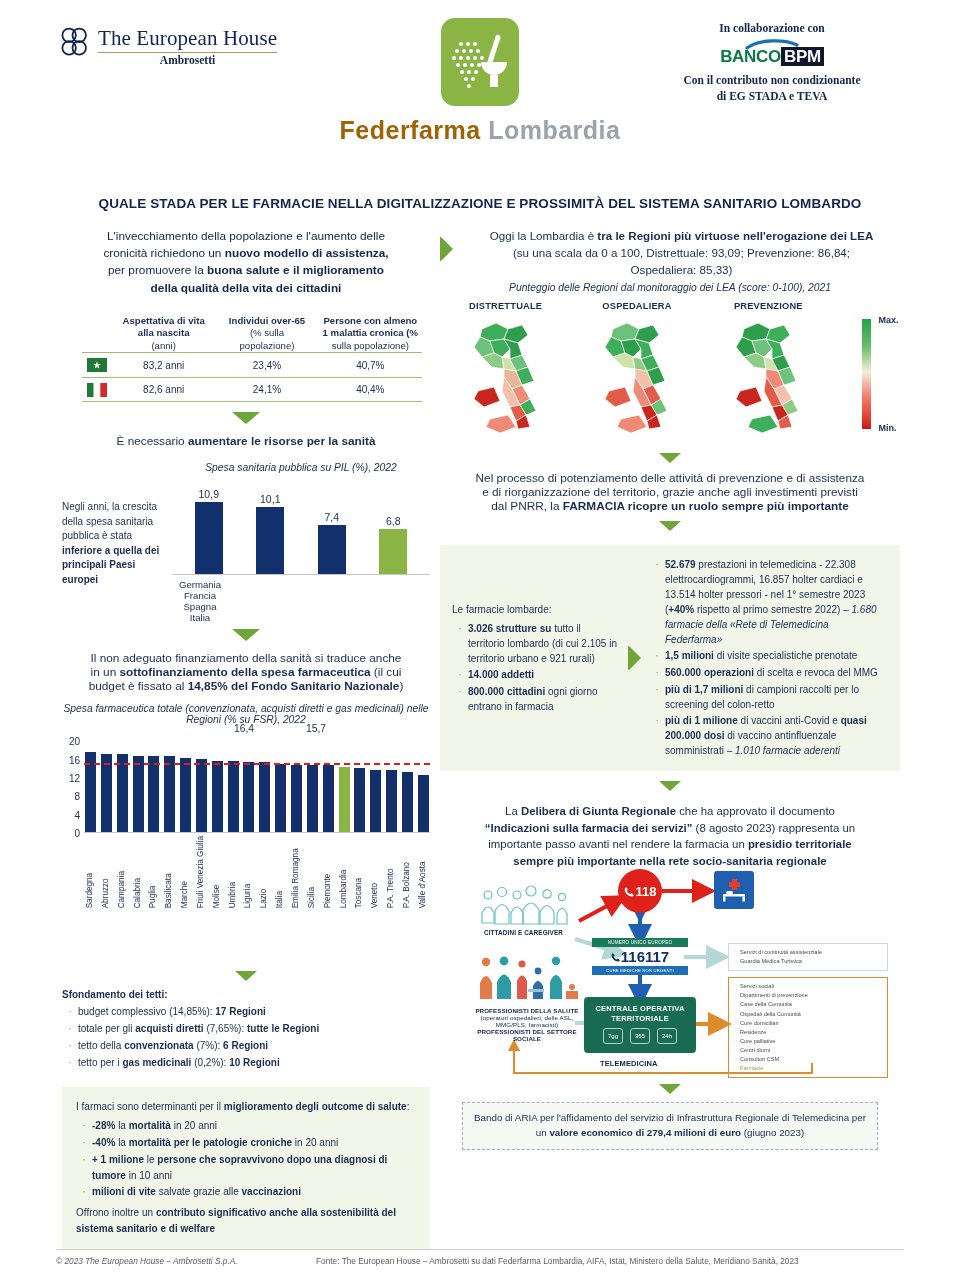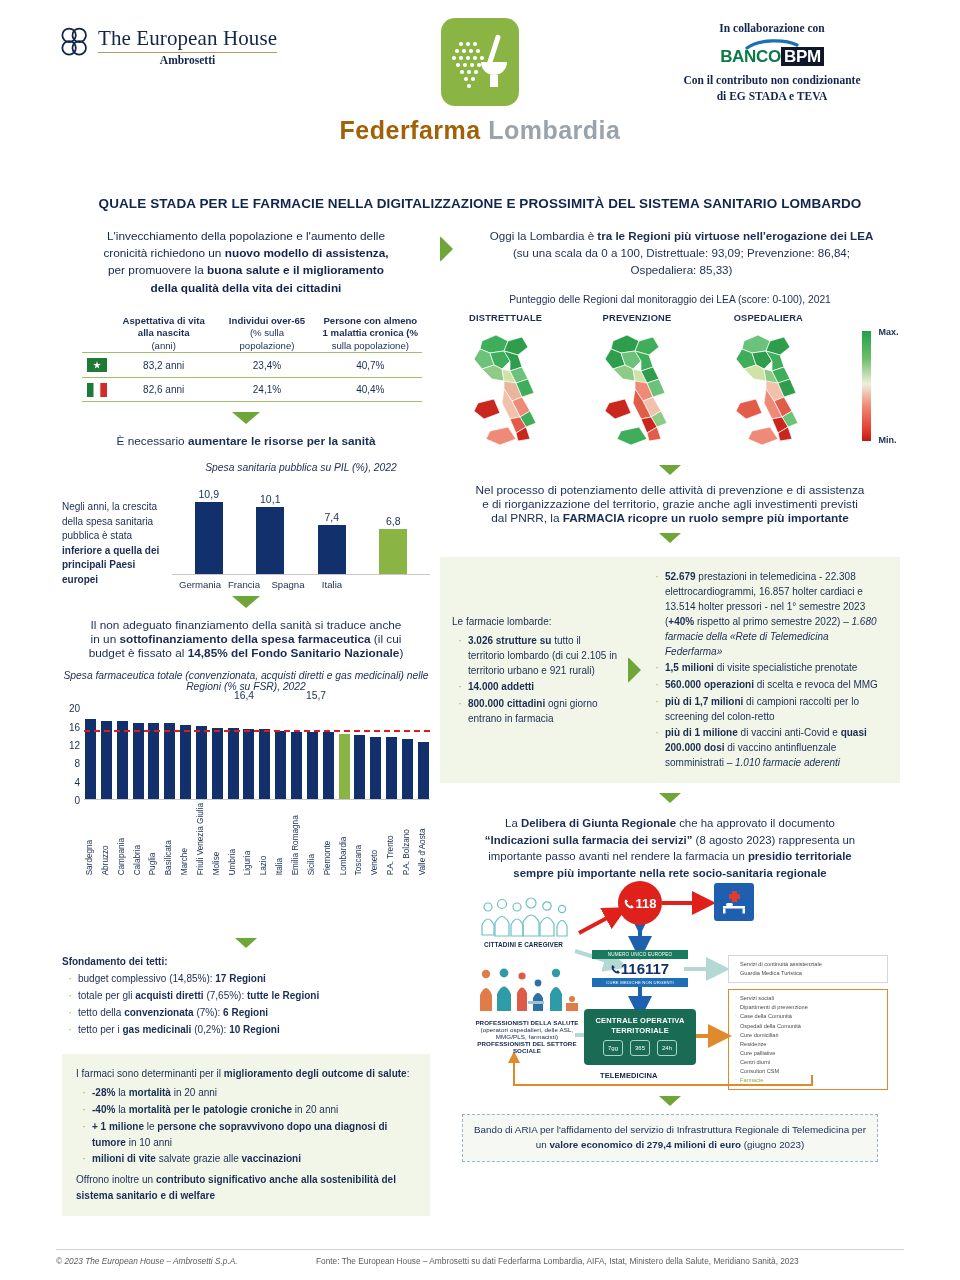--- a/index.html
+++ b/index.html
@@ -118,7 +118,7 @@
   .right-lead .arw { margin-right: 10px; margin-top: 8px; flex: none; }
   .right-lead .tx { flex: 1; text-align: center; font-size: 11.6px; line-height: 1.45; }
 
-  .lea-title { font-size: 10.3px; text-align: center; margin-top: 16px; }
+  .lea-title { font-style: italic; font-size: 10.3px; text-align: center; margin-top: 4px; }
   .maps-row { display: flex; margin-top: 8px; align-items: flex-start; }
   .map-cell { flex: 1; text-align: center; }
   .map-cap { font-size: 9.3px; font-weight: 700; letter-spacing: .2px; margin-bottom: 4px; }

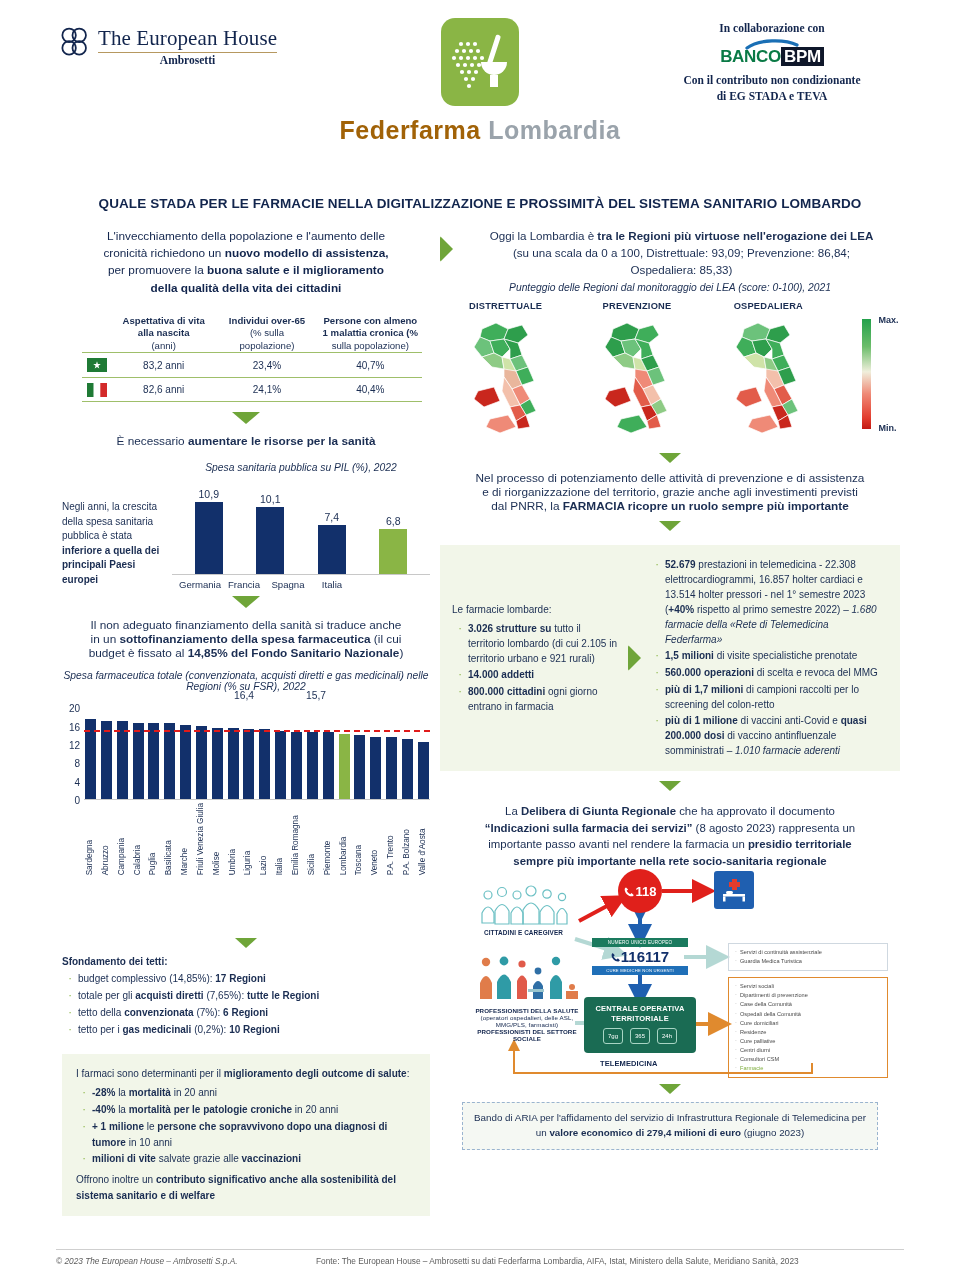--- a/index.html
+++ b/index.html
@@ -509,6 +509,30 @@
         </svg>
       </div>
       <div class="map-cell">
+        <div class="map-cap">OSPEDALIERA</div>
+        <svg width="84" height="122" viewBox="0 0 84 122">
+          <g stroke="#ffffff" stroke-width="0.7">
+            <path d="M18 14 L32 8 L44 14 L40 24 L26 26 L16 22 Z" fill="#6cc27b"></path>
+            <path d="M44 14 L58 10 L64 20 L54 28 L40 24 Z" fill="#2e9e4c"></path>
+            <path d="M16 22 L26 26 L30 38 L18 42 L10 32 Z" fill="#3fae5a"></path>
+            <path d="M26 26 L40 24 L46 34 L38 42 L30 38 Z" fill="#2e9e4c"></path>
+            <path d="M40 24 L54 28 L58 40 L46 44 L46 34 Z" fill="#3fae5a"></path>
+            <path d="M30 38 L38 42 L40 54 L28 52 L18 42 Z" fill="#cfe3a8"></path>
+            <path d="M38 42 L46 44 L52 56 L40 58 L40 54 Z" fill="#8ecb85"></path>
+            <path d="M46 44 L58 40 L64 52 L52 56 Z" fill="#3fae5a"></path>
+            <path d="M40 54 L52 56 L58 70 L48 74 L40 62 Z" fill="#f3c0ab"></path>
+            <path d="M52 56 L64 52 L70 66 L58 70 Z" fill="#2e9e4c"></path>
+            <path d="M48 74 L58 70 L66 84 L56 90 Z" fill="#e25c4a"></path>
+            <path d="M40 62 L48 74 L56 90 L46 92 L38 76 Z" fill="#ef8a77"></path>
+            <path d="M56 90 L66 84 L72 96 L62 100 Z" fill="#6cc27b"></path>
+            <path d="M46 92 L56 90 L62 100 L52 106 Z" fill="#c9271d"></path>
+            <path d="M52 106 L62 100 L66 112 L54 114 Z" fill="#c9271d"></path>
+            <path d="M14 76 L30 72 L36 86 L20 92 L10 84 Z" fill="#e25c4a"></path>
+            <path d="M26 104 L44 100 L52 112 L36 118 L22 112 Z" fill="#ef8a77"></path>
+          </g>
+        </svg>
+      </div>
+      <div class="map-cell">
         <div class="map-cap">PREVENZIONE</div>
         <svg width="84" height="122" viewBox="0 0 84 122">
           <g stroke="#ffffff" stroke-width="0.7">
@@ -529,30 +553,6 @@
             <path d="M52 106 L62 100 L66 112 L54 114 Z" fill="#e25c4a"></path>
             <path d="M14 76 L30 72 L36 86 L20 92 L10 84 Z" fill="#c9271d"></path>
             <path d="M26 104 L44 100 L52 112 L36 118 L22 112 Z" fill="#3fae5a"></path>
-          </g>
-        </svg>
-      </div>
-      <div class="map-cell">
-        <div class="map-cap">OSPEDALIERA</div>
-        <svg width="84" height="122" viewBox="0 0 84 122">
-          <g stroke="#ffffff" stroke-width="0.7">
-            <path d="M18 14 L32 8 L44 14 L40 24 L26 26 L16 22 Z" fill="#6cc27b"></path>
-            <path d="M44 14 L58 10 L64 20 L54 28 L40 24 Z" fill="#2e9e4c"></path>
-            <path d="M16 22 L26 26 L30 38 L18 42 L10 32 Z" fill="#3fae5a"></path>
-            <path d="M26 26 L40 24 L46 34 L38 42 L30 38 Z" fill="#2e9e4c"></path>
-            <path d="M40 24 L54 28 L58 40 L46 44 L46 34 Z" fill="#3fae5a"></path>
-            <path d="M30 38 L38 42 L40 54 L28 52 L18 42 Z" fill="#cfe3a8"></path>
-            <path d="M38 42 L46 44 L52 56 L40 58 L40 54 Z" fill="#8ecb85"></path>
-            <path d="M46 44 L58 40 L64 52 L52 56 Z" fill="#3fae5a"></path>
-            <path d="M40 54 L52 56 L58 70 L48 74 L40 62 Z" fill="#f3c0ab"></path>
-            <path d="M52 56 L64 52 L70 66 L58 70 Z" fill="#2e9e4c"></path>
-            <path d="M48 74 L58 70 L66 84 L56 90 Z" fill="#e25c4a"></path>
-            <path d="M40 62 L48 74 L56 90 L46 92 L38 76 Z" fill="#ef8a77"></path>
-            <path d="M56 90 L66 84 L72 96 L62 100 Z" fill="#6cc27b"></path>
-            <path d="M46 92 L56 90 L62 100 L52 106 Z" fill="#c9271d"></path>
-            <path d="M52 106 L62 100 L66 112 L54 114 Z" fill="#c9271d"></path>
-            <path d="M14 76 L30 72 L36 86 L20 92 L10 84 Z" fill="#e25c4a"></path>
-            <path d="M26 104 L44 100 L52 112 L36 118 L22 112 Z" fill="#ef8a77"></path>
           </g>
         </svg>
       </div>

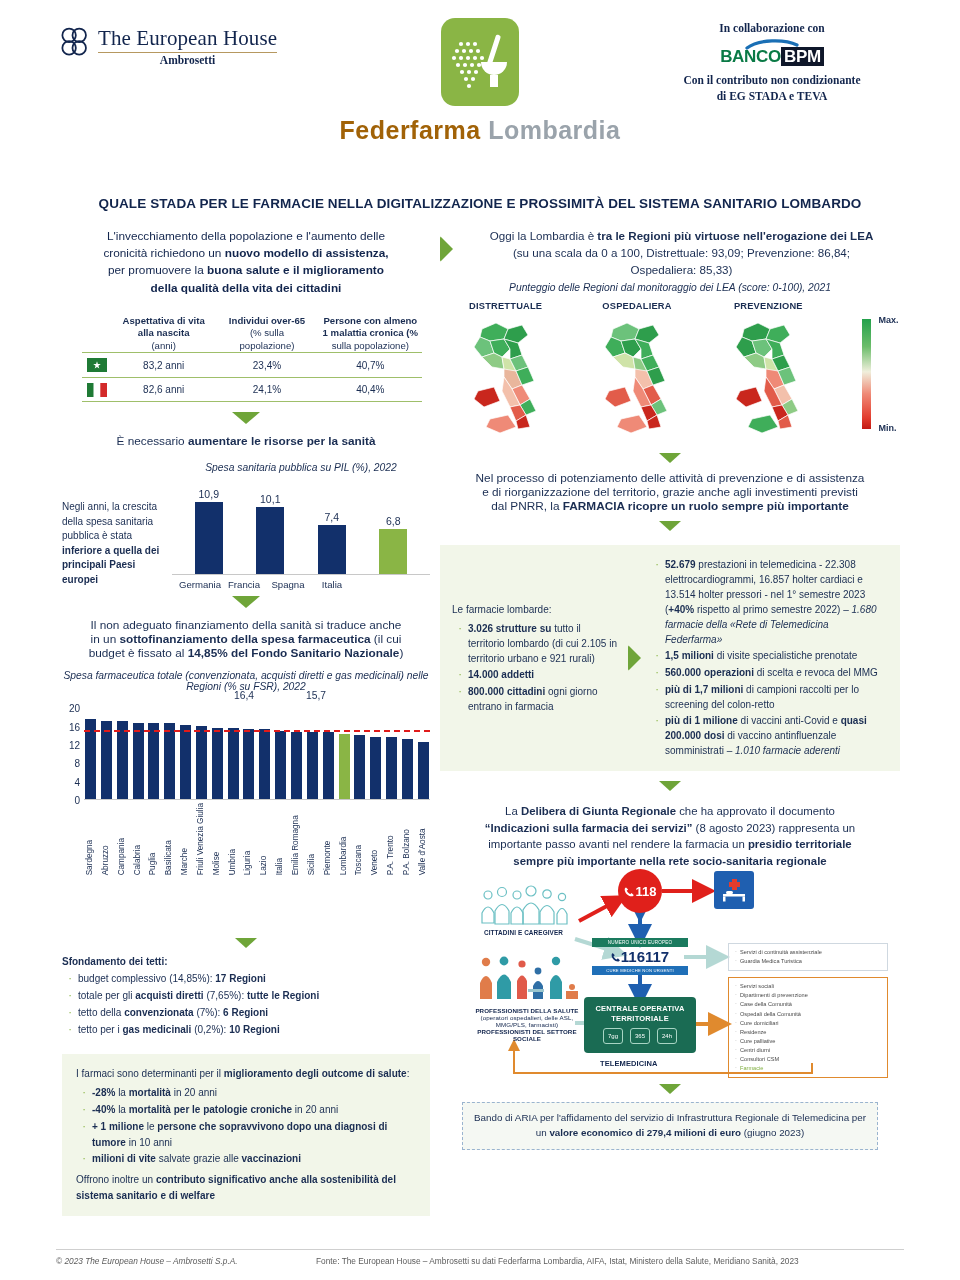--- a/index.html
+++ b/index.html
@@ -85,7 +85,7 @@
   .pil-val { font-size: 10.5px; margin-bottom: 2px; }
   .pil-bar { width: 28px; margin: 0 auto; background: #12306b; }
   .pil-bar.green { background: #8ab545; }
-  .pil-labels { display: flex; justify-content: flex-start; padding: 4px 6px 0; }
+  .pil-labels { display: flex; justify-content: center; padding: 4px 6px 0; flex-direction: column; }
   .pil-labels span { width: 44px; text-align:center; font-size: 9.6px; }
 
   

